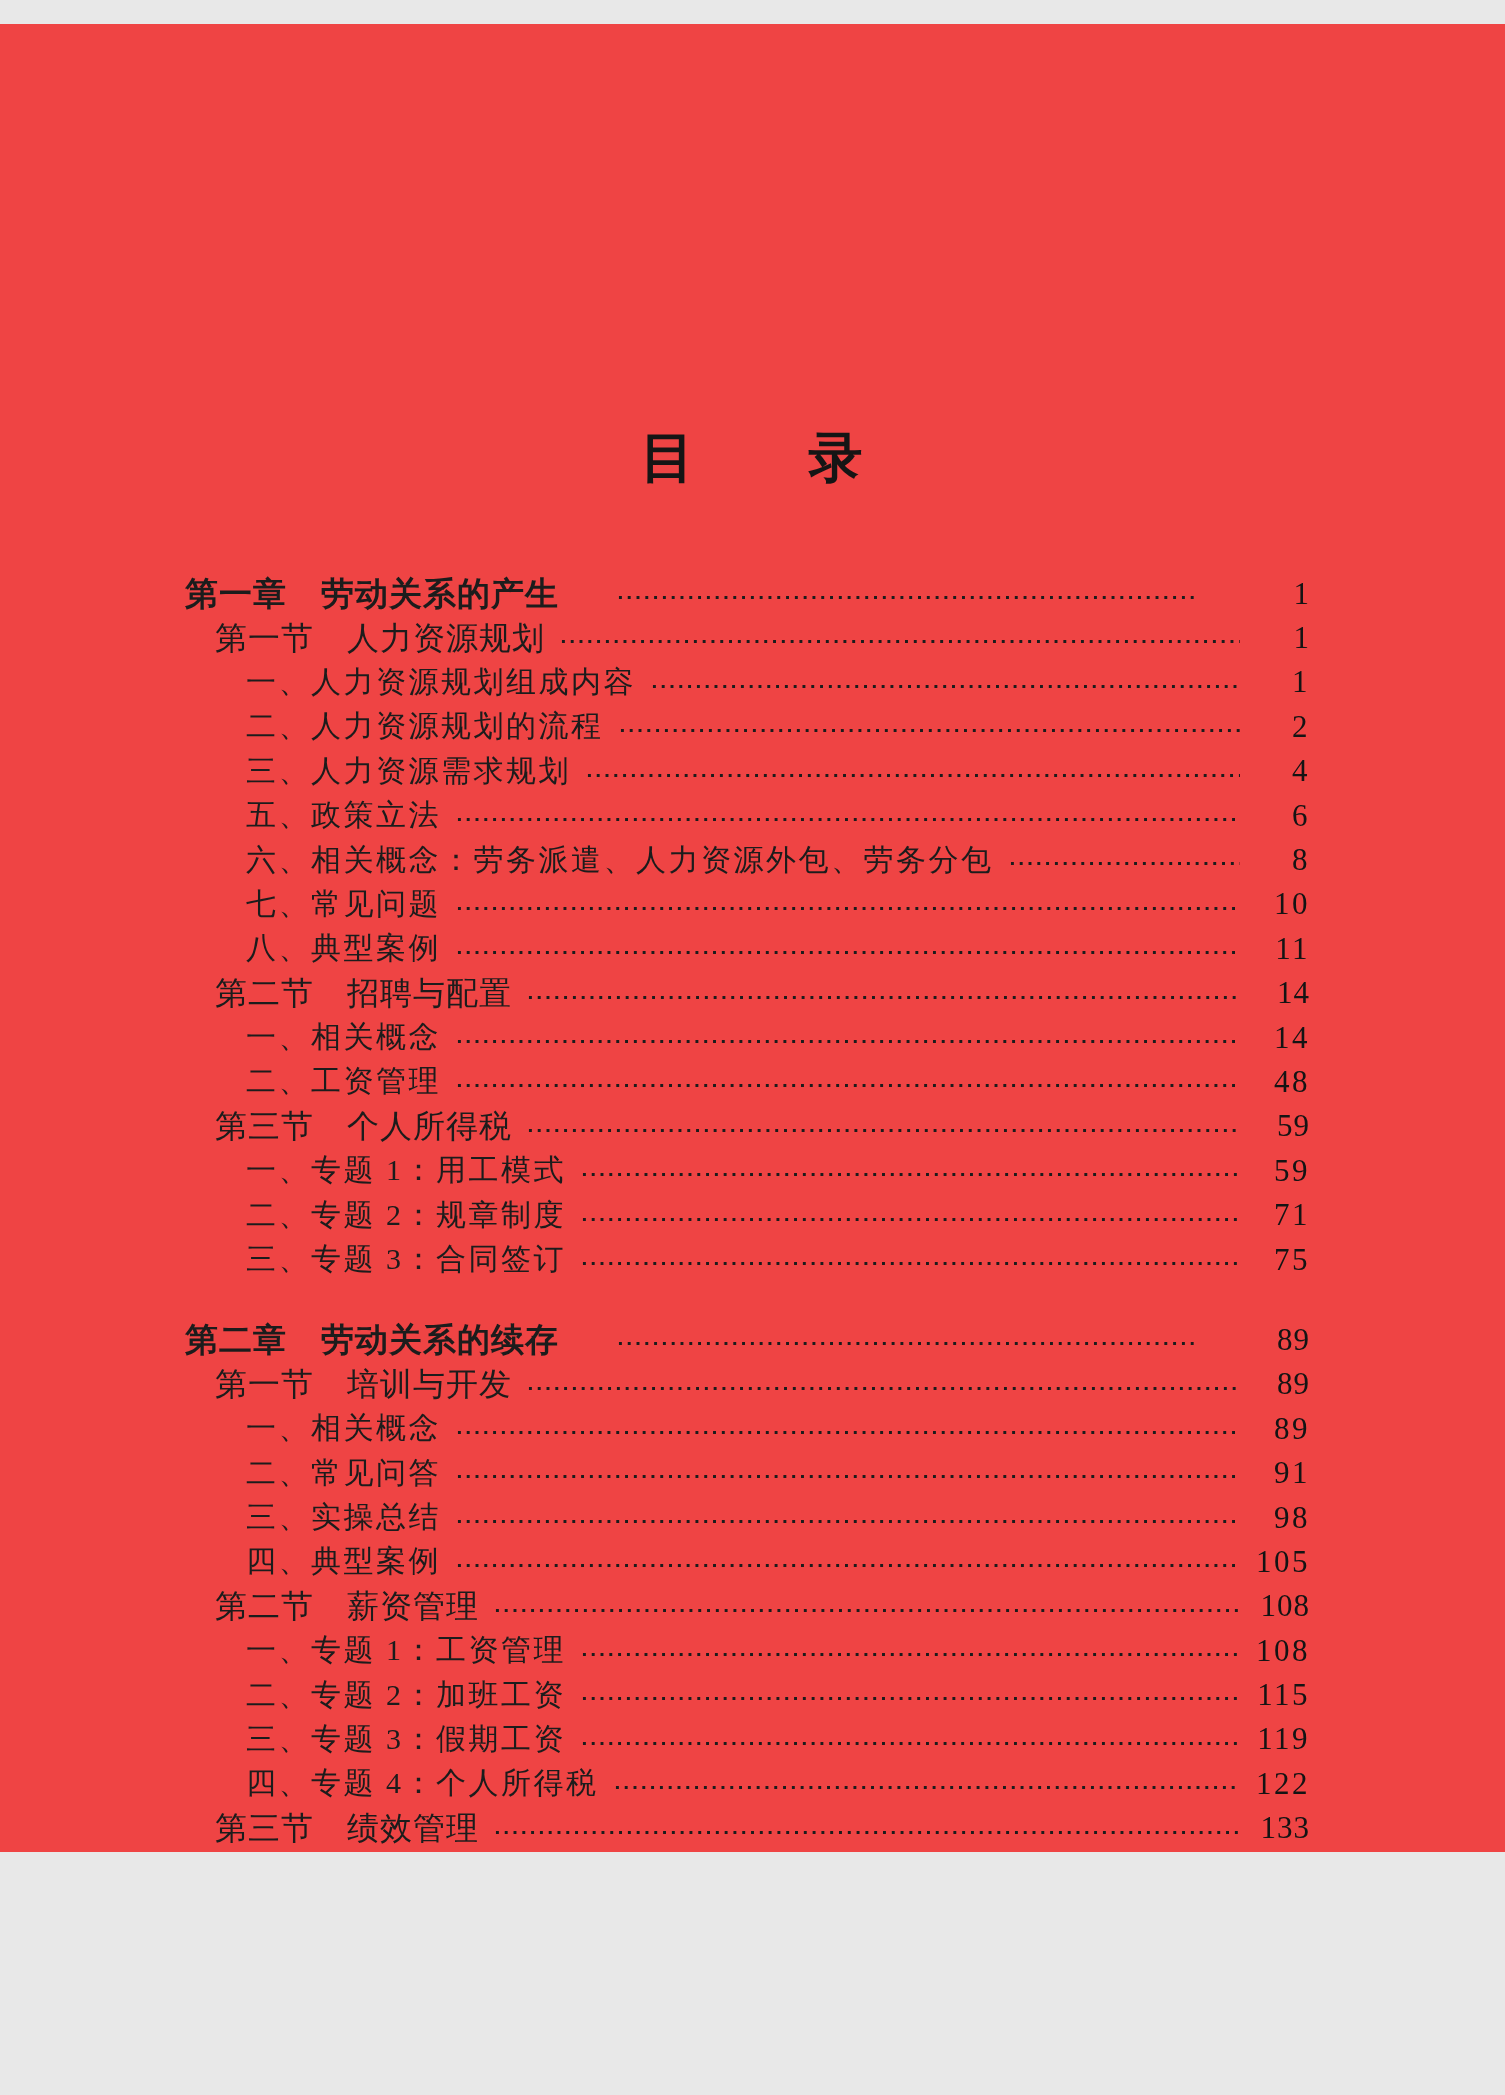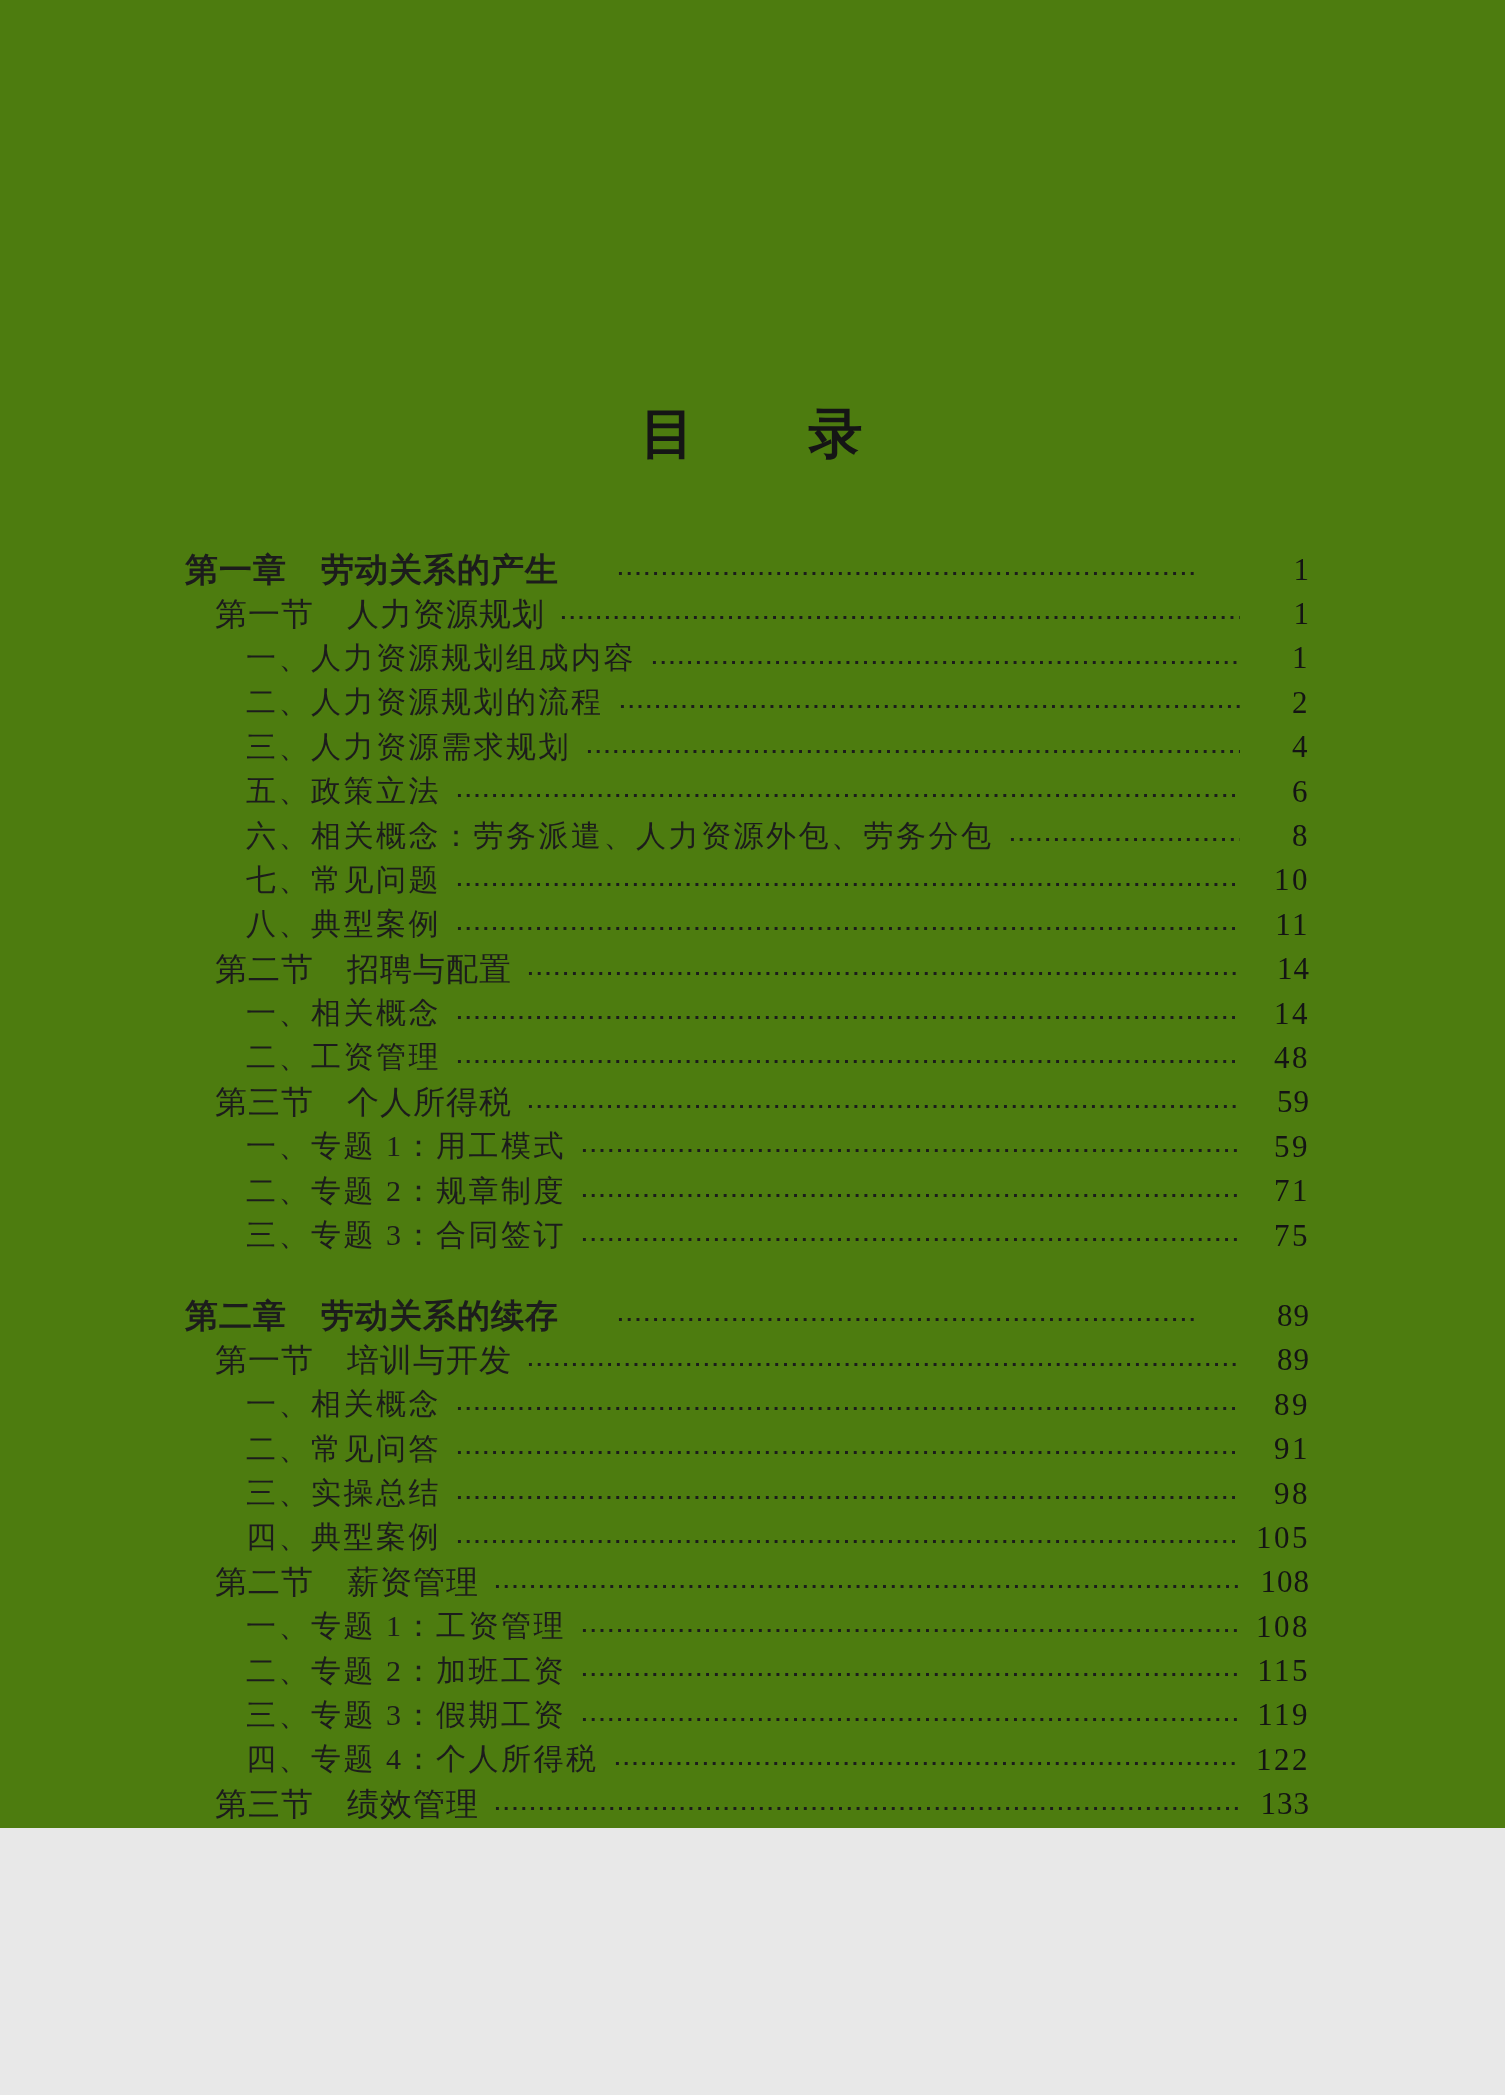--- a/index.html
+++ b/index.html
@@ -10,9 +10,10 @@
     position: relative;
     width: 1505px;
     height: 1828px;
-    background: #4d7c0f;
+    background: #ef4444;
     color: #1a1a1a;
     overflow: hidden;
+    margin-top: 24px;
   }
 
   .doc-title {

